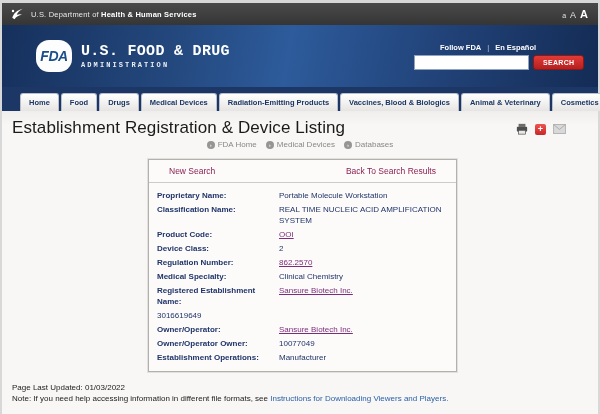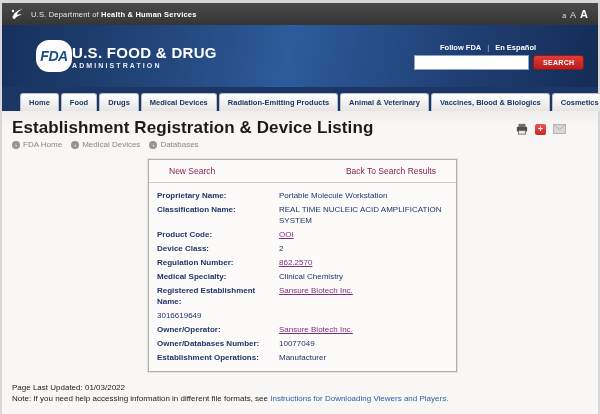--- a/index.html
+++ b/index.html
@@ -19,7 +19,7 @@
   
   .header { height:62px; background:linear-gradient(100deg,#16305c 0%,#24497f 30%,#2d5globe 0, #2d5b9b 48%,#1f3e72 78%,#142c55 100%); background:linear-gradient(100deg,#16305c 0%,#24497f 30%,#2d5b9b 48%,#1f3e72 78%,#142c55 100%); display:flex; align-items:center; padding:0 14px 0 34px; flex:0 0 auto; }
   .fda-logo { width:36px; height:32px; background:#fdfdfd; border-radius:13px; display:flex; align-items:center; justify-content:center; color:#1b4f8a; font-weight:bold; font-style:italic; font-size:14px; letter-spacing:-.5px; }
-  .header-title { color:#fff; }
+  .header-title { margin-left:9px; color:#fff;font-family:Liberation Mono, monospace; }
   .ht1 { font-size:15px; font-weight:bold; letter-spacing:.3px; }
   .ht2 { font-size:7px; font-weight:bold; letter-spacing:2.1px; margin-top:1px; color:#e9edf4; }
   .header-right { margin-left:auto; display:flex; flex-direction:column; align-items:flex-start; width:170px; }

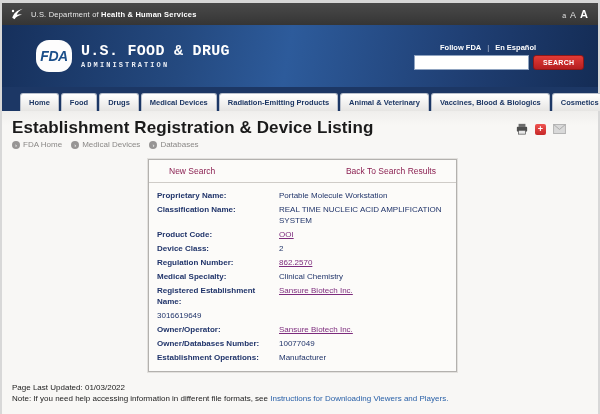--- a/index.html
+++ b/index.html
@@ -102,8 +102,8 @@
         <div class="tab">Drugs</div>
         <div class="tab">Medical Devices</div>
         <div class="tab">Radiation-Emitting Products</div>
+        <div class="tab">Vaccines, Blood &amp; Biologics</div>
         <div class="tab">Animal &amp; Veterinary</div>
-        <div class="tab">Vaccines, Blood &amp; Biologics</div>
         <div class="tab">Cosmetics</div>
       </div>
 

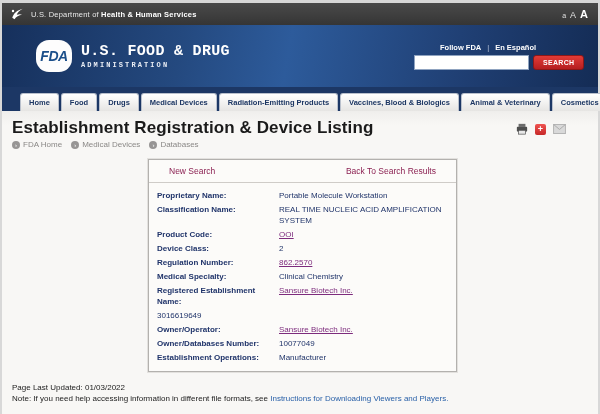--- a/index.html
+++ b/index.html
@@ -36,7 +36,7 @@
 
   
   .content { flex:1 1 auto; background:linear-gradient(#efeeec,#f8f7f5 14px); padding:7px 10px 0 10px; position:relative; }
-  .page-title { font-size:17px; font-weight:bold; color:#1b1b1b; letter-spacing:.1px; }
+  .page-title { font-size:17px; font-weight:normal; color:#1b1b1b; letter-spacing:.1px; }
   .breadcrumb { display:flex; align-items:center; gap:9px; margin-top:2px; }
   .crumb { display:flex; align-items:center; gap:3px; }
   .crumb-icon { width:8px; height:8px; border-radius:50%; background:#979594; color:#fff; font-size:6px; line-height:8px; text-align:center; display:inline-block; }

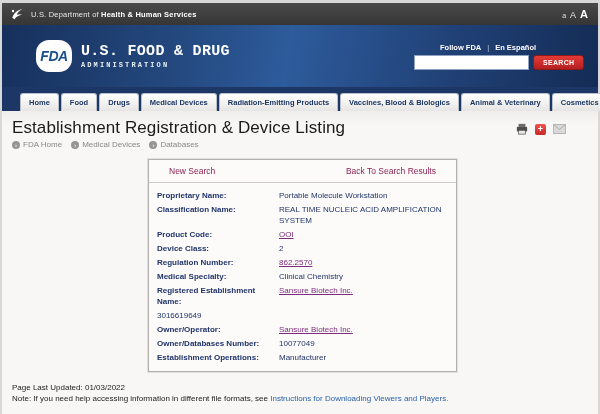--- a/index.html
+++ b/index.html
@@ -37,7 +37,7 @@
   
   .content { flex:1 1 auto; background:linear-gradient(#efeeec,#f8f7f5 14px); padding:7px 10px 0 10px; position:relative; }
   .page-title { font-size:17px; font-weight:normal; color:#1b1b1b; letter-spacing:.1px; }
-  .breadcrumb { display:flex; align-items:center; gap:9px; margin-top:2px; }
+  .breadcrumb { display:flex; align-items:center; gap:9px; margin-top:2px;justify-content:center; }
   .crumb { display:flex; align-items:center; gap:3px; }
   .crumb-icon { width:8px; height:8px; border-radius:50%; background:#979594; color:#fff; font-size:6px; line-height:8px; text-align:center; display:inline-block; }
   .crumb-label { color:#8a8886; font-size:8px; }

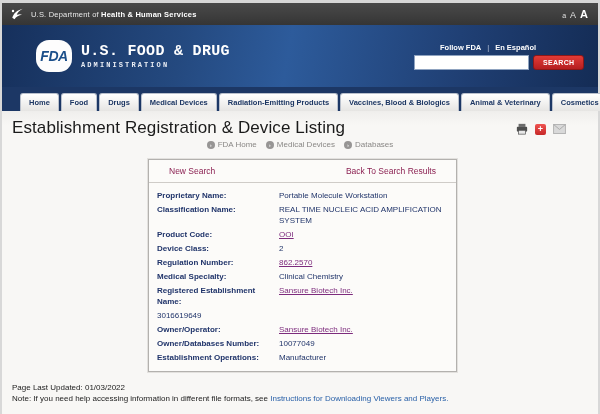--- a/index.html
+++ b/index.html
@@ -179,7 +179,7 @@
               <div class="res-value"><a>Sansure Biotech Inc.</a></div>
             </div>
             <div class="res-row">
-              <div class="res-label">Owner/Databases Number:</div>
+              <div class="res-label">Owner/Operator Owner:</div>
               <div class="res-value">10077049</div>
             </div>
             <div class="res-row">

